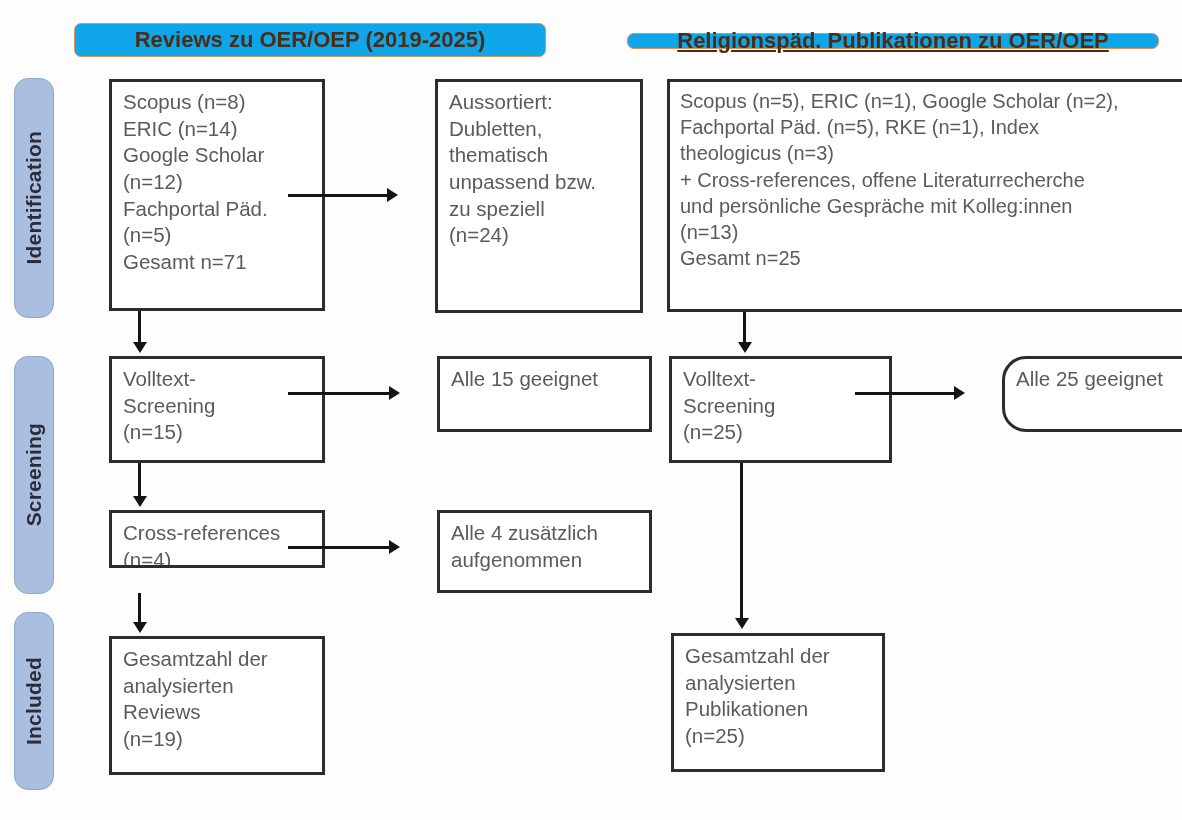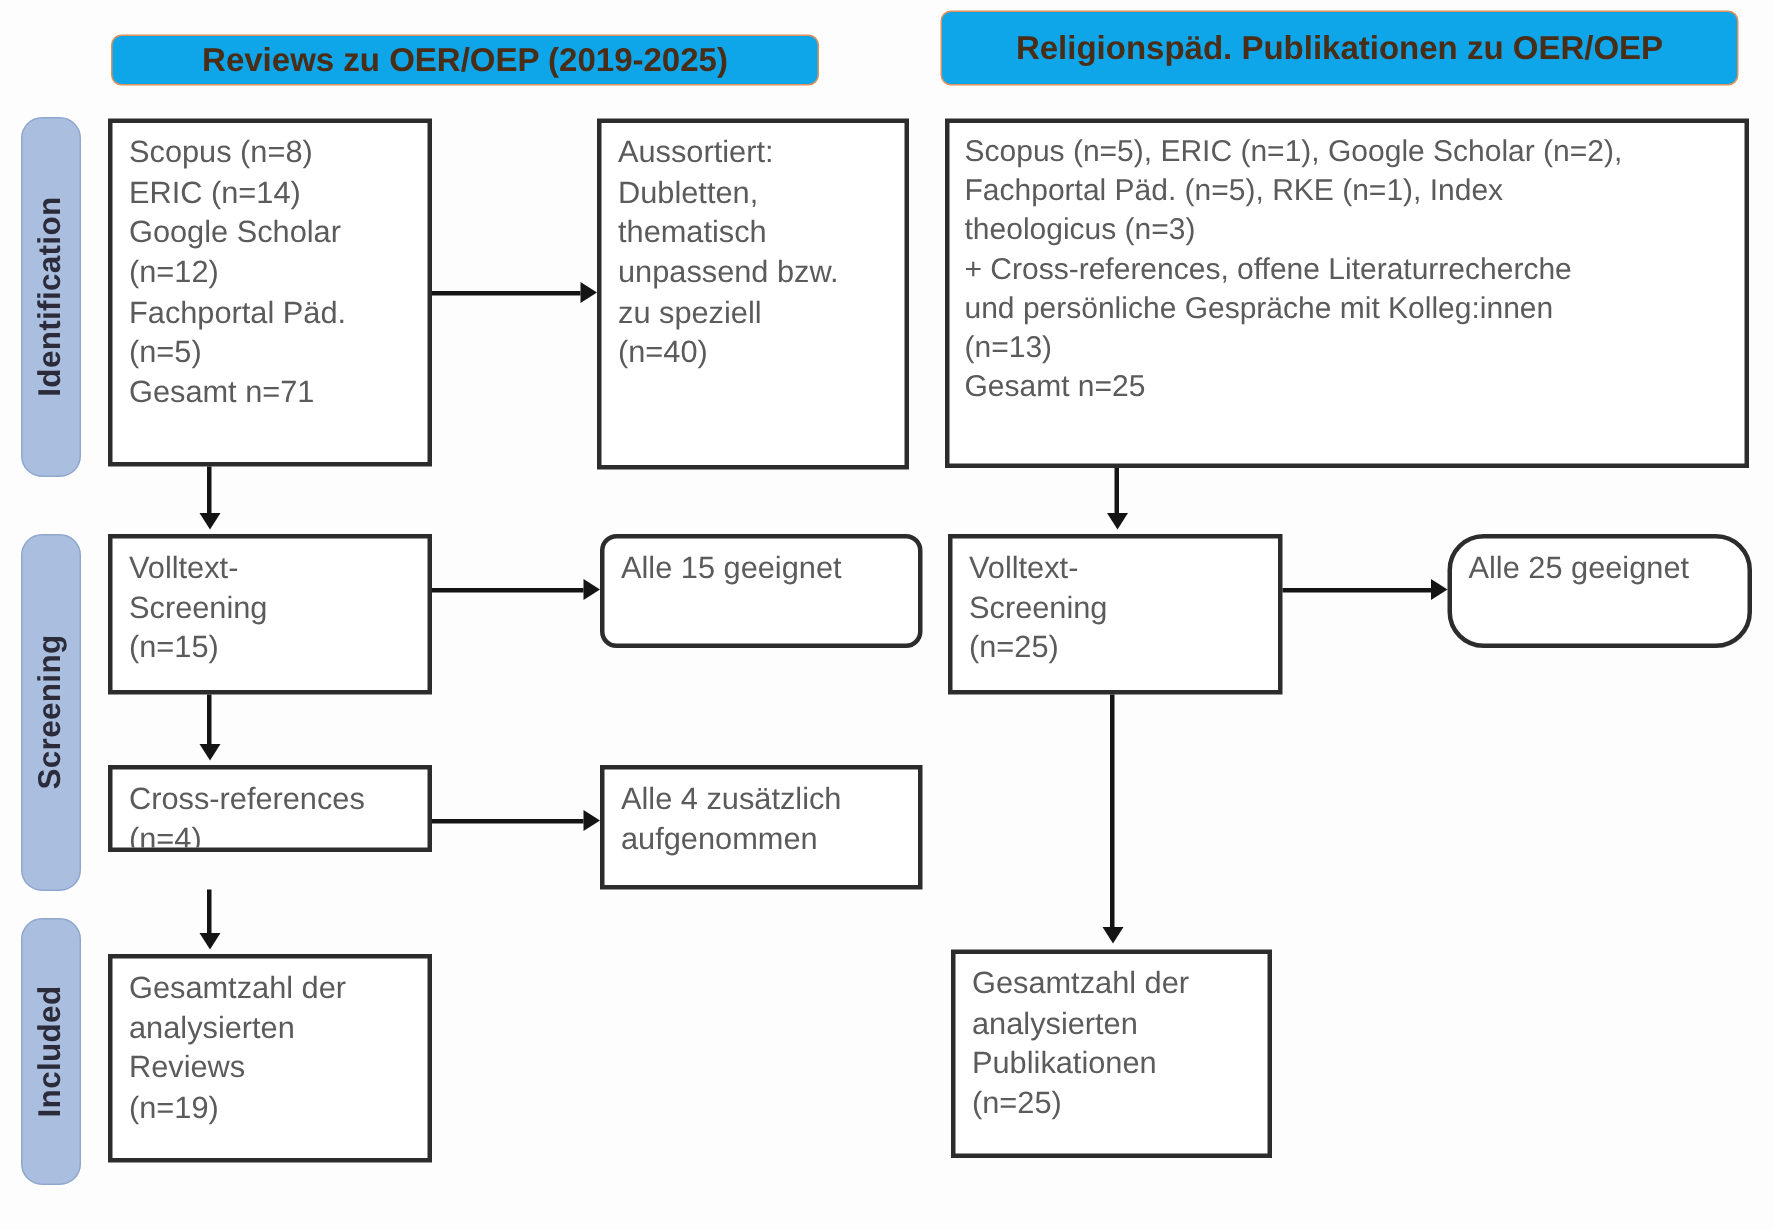--- a/index.html
+++ b/index.html
@@ -120,7 +120,7 @@
     <span>Reviews zu OER/OEP (2019-2025)</span>
   </div>
 
-  <div class="col-header" style="left:627px; top:7px; width:532px; height:50px;">
+  <div class="col-header" style="left:627px; top:33px; width:532px; height:16px;text-decoration:underline;">
     <span>Religionspäd. Publikationen zu OER/OEP</span>
   </div>
 

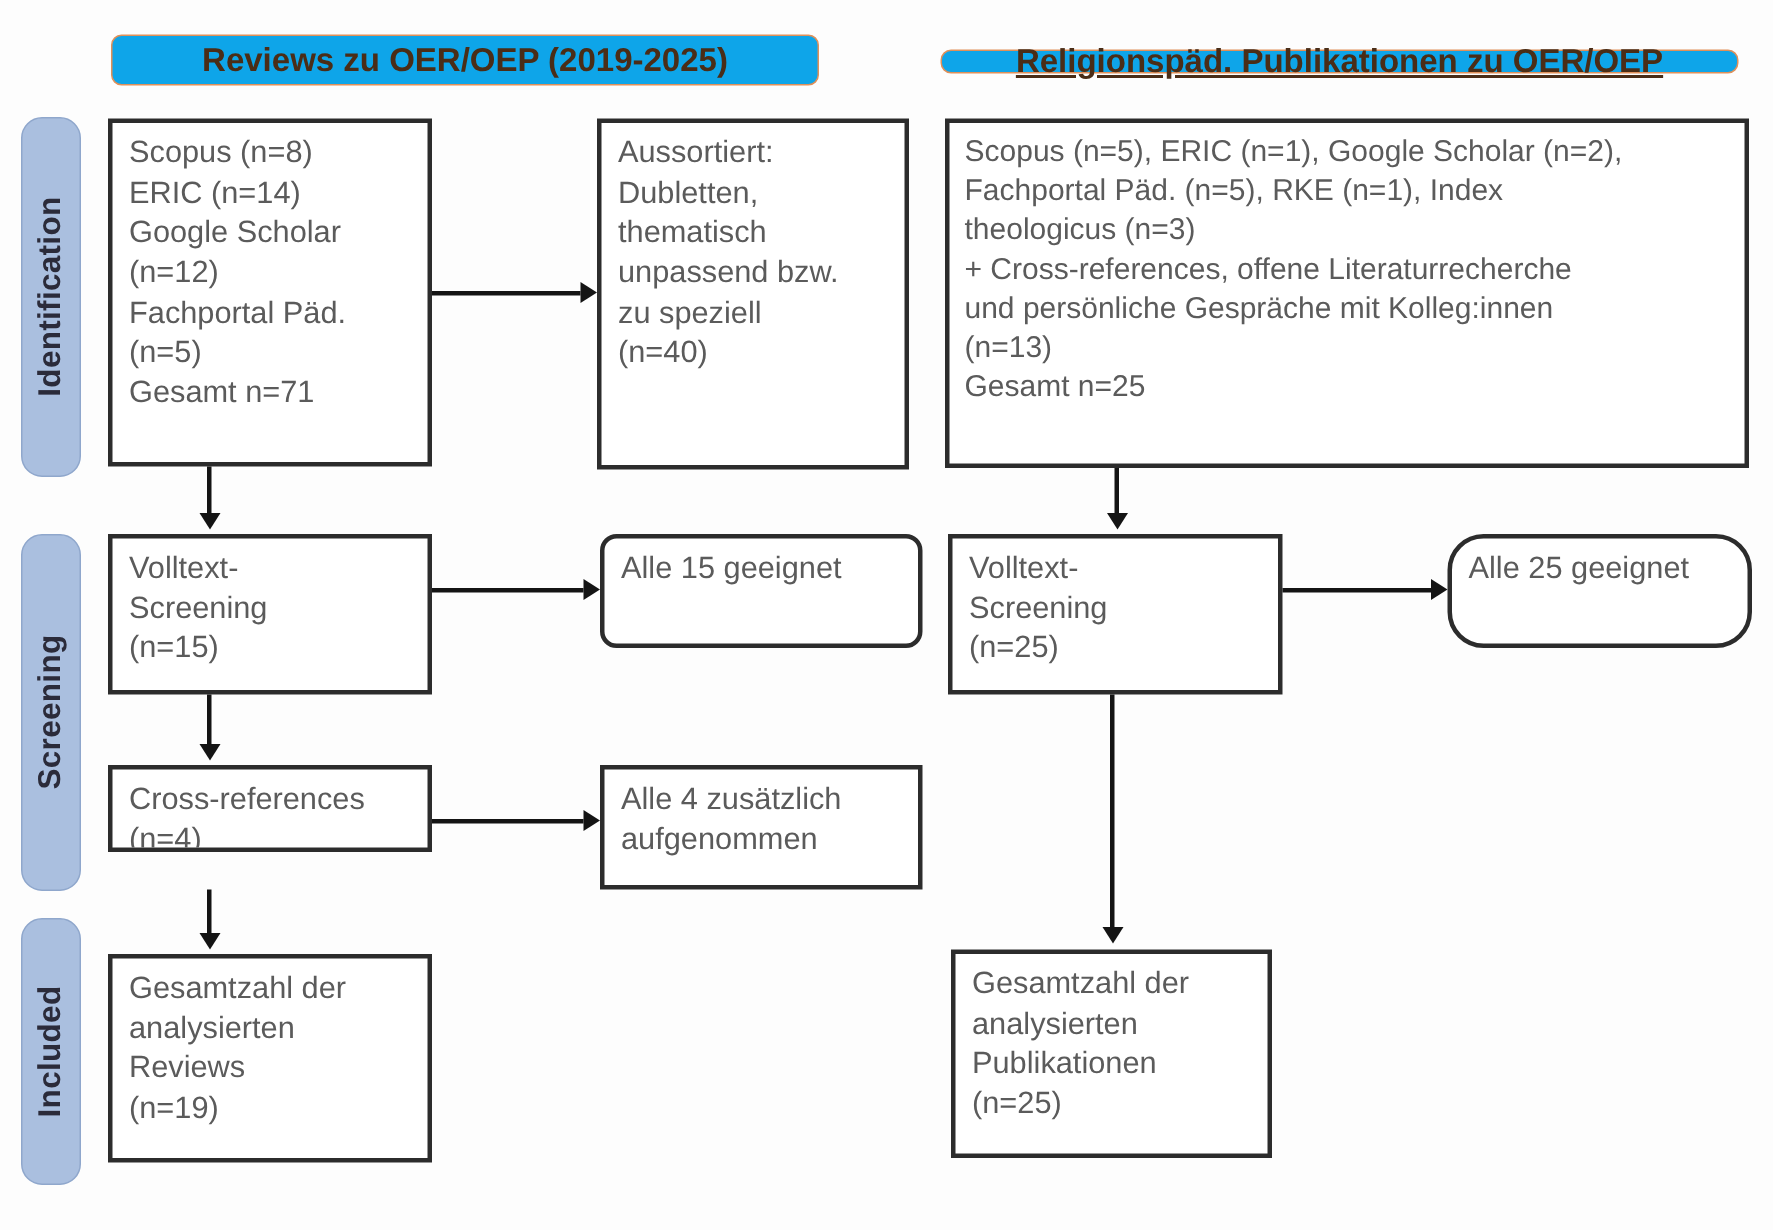--- a/index.html
+++ b/index.html
@@ -66,6 +66,7 @@
     font-size: 20.5px;
     line-height: 1.30;
     overflow: hidden;
+    margin-left: 37px;
   }
   .flow-box.dense {
     font-size: 20px;

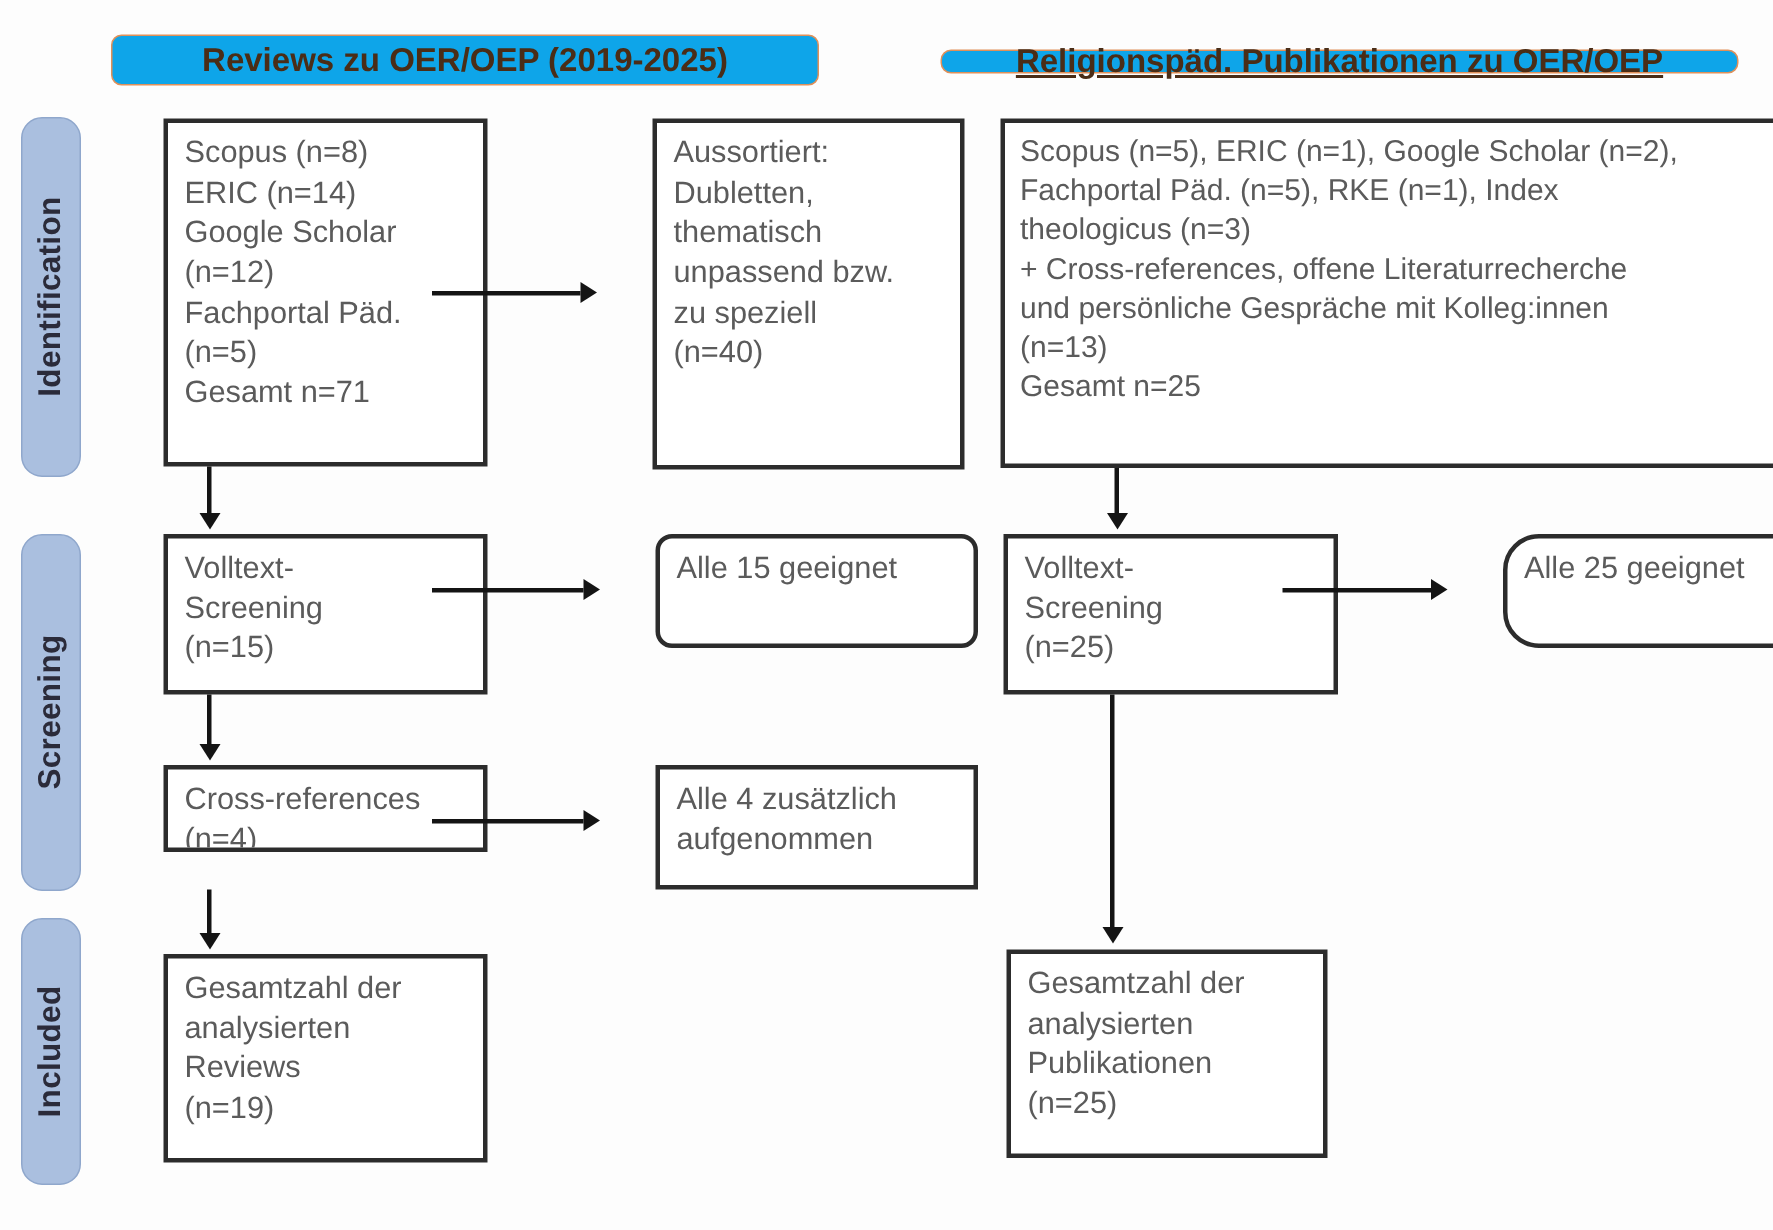--- a/index.html
+++ b/index.html
@@ -141,7 +141,7 @@
     <span class="ln">thematisch</span>
     <span class="ln">unpassend bzw.</span>
     <span class="ln">zu speziell</span>
-    <span class="ln">(n=40)</span>
+    <span class="ln">(n=24)</span>
   </div>
 
   <div class="conn h" style="left:288px; top:194px; width:99px;"></div>

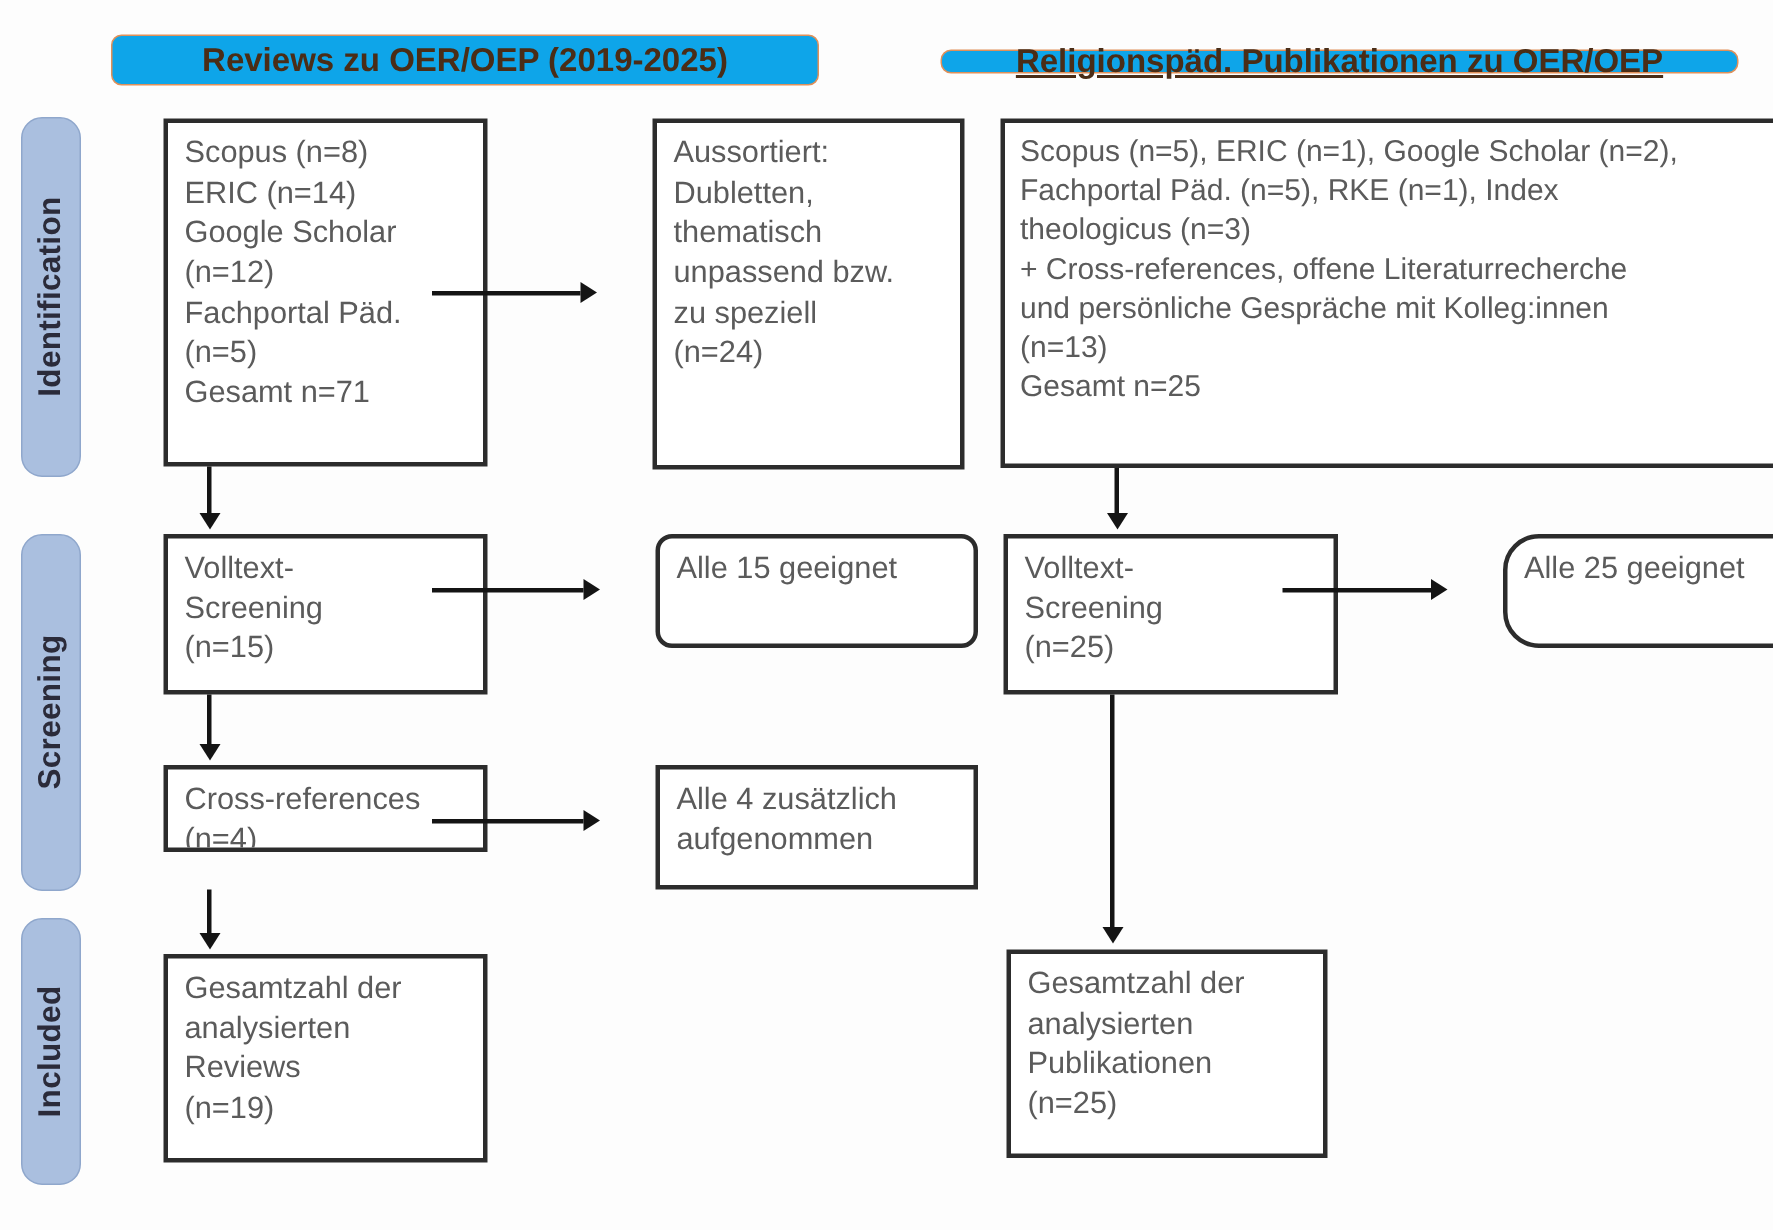--- a/index.html
+++ b/index.html
@@ -156,7 +156,7 @@
     <span class="ln">(n=15)</span>
   </div>
 
-  <div class="flow-box" style="left:400px; top:356px; width:215px; height:76px;border-radius:11px;">
+  <div class="flow-box" style="left:400px; top:356px; width:215px; height:76px;">
     <span class="ln">Alle 15 geeignet</span>
   </div>
 

